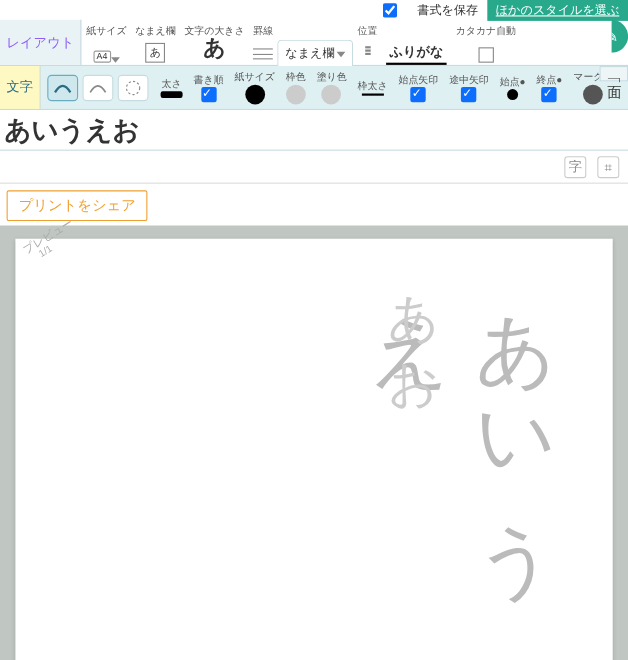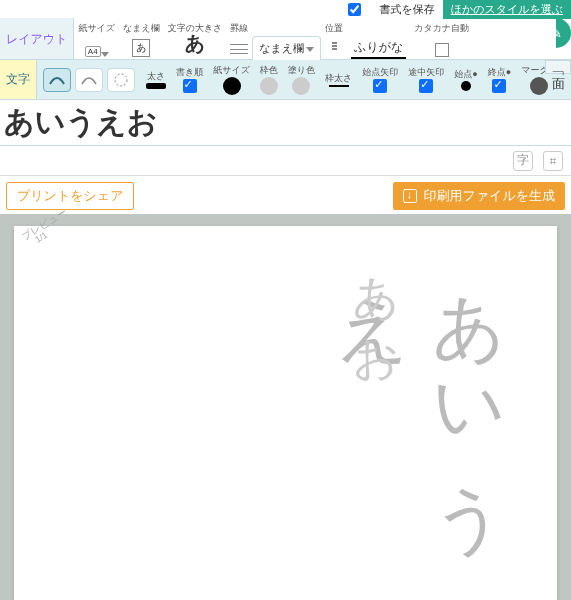--- a/index.html
+++ b/index.html
@@ -26,7 +26,7 @@
   .keisen   { width:18px; height:16px; display:flex; flex-direction:column; justify-content:space-evenly;}
   .keisen div{height:1px; background:#888;}
   .name-tab { font-size:11px; padding:4px 6px; border:1px solid #c7dbe2; border-bottom:none; border-radius:4px 4px 0 0; background:#fff; margin-bottom:-1px; display:flex; align-items:center; gap:2px;}
-  .furi-tab { font-size:12px; font-weight:normal; border-bottom:2px solid #000; padding:2px 3px 1px; margin:0 4px;}
+  .furi-tab { font-size:12px; font-weight:bold; border-bottom:2px solid #000; padding:2px 3px 1px; margin:0 4px;}
   .side-label { position:absolute; right:0; top:60px; writing-mode:vertical-rl; font-size:13px; background:#eef5f7; padding:6px 3px; border:1px solid #c7dbe2;}
 
   

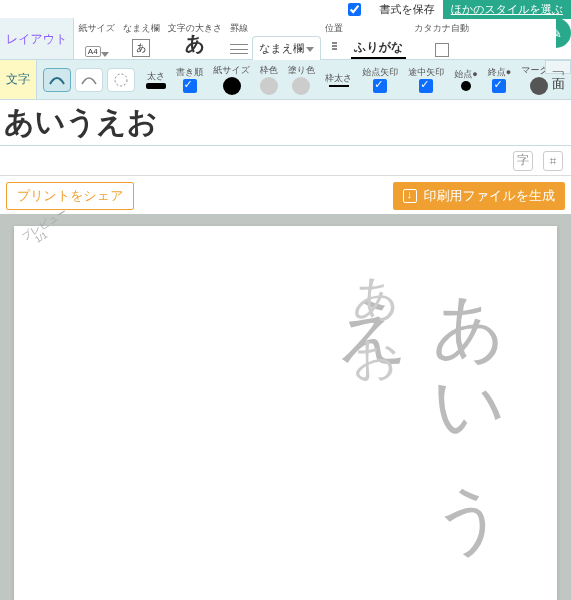--- a/index.html
+++ b/index.html
@@ -45,7 +45,7 @@
   .dash  { width:20px; height:2px; background:#000;}
 
   
-  .text-line { font-size:30px; font-weight:bold; padding:2px 4px; border-bottom:1px solid #c7dbe2;}
+  .text-line { font-size:24px; font-weight:bold; padding:2px 4px; border-bottom:1px solid #c7dbe2;}
 
   
   .under-tools { height:30px; display:flex; justify-content:flex-end; align-items:center; gap:10px; padding:4px 8px; border-bottom:1px solid #dcdcdc;}

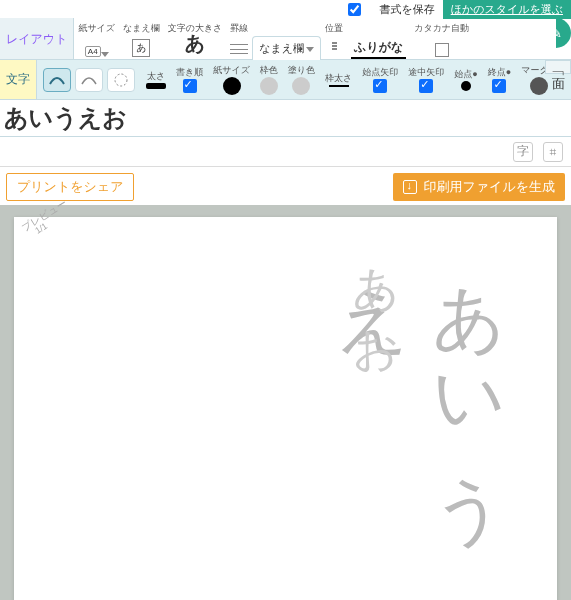--- a/index.html
+++ b/index.html
@@ -221,10 +221,6 @@
 
 <div class="actions">
   <div class="btn-outline">プリントをシェア</div>
-  <div class="btn-solid">
-    <span class="dl-ic"></span>
-    <span>印刷用ファイルを生成</span>
-  </div>
 </div>
 
 <div class="preview-wrap">

